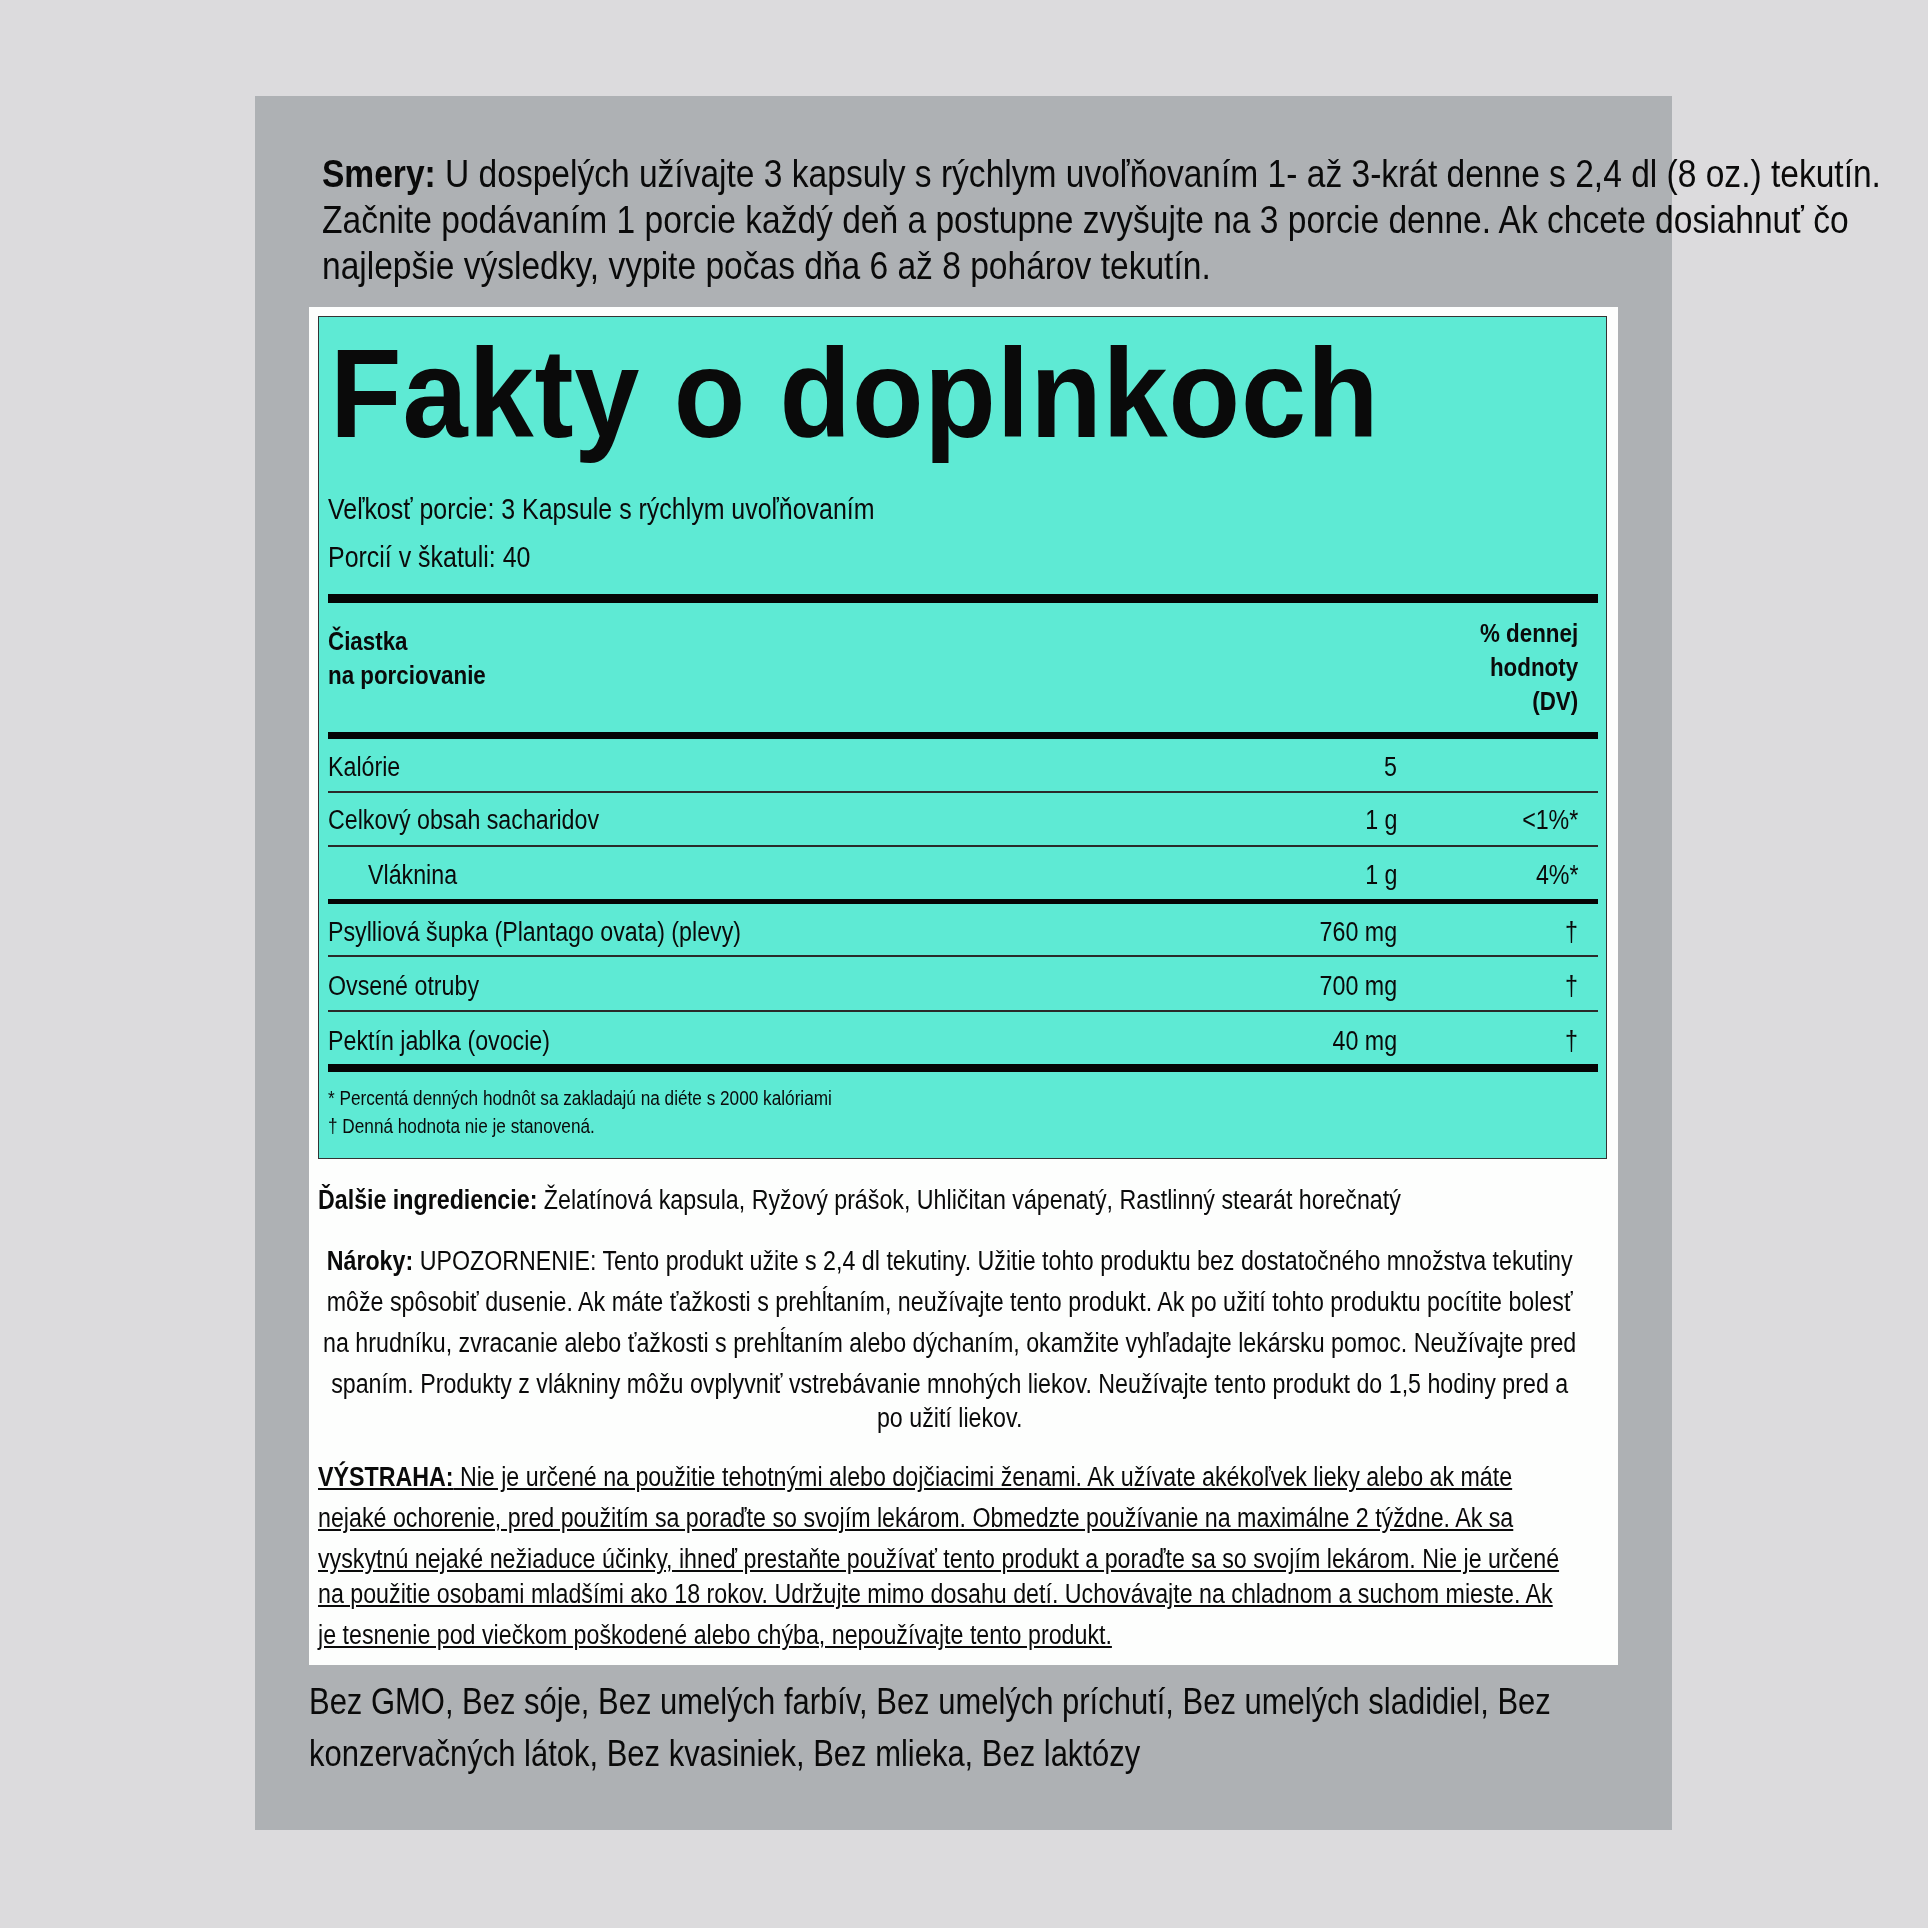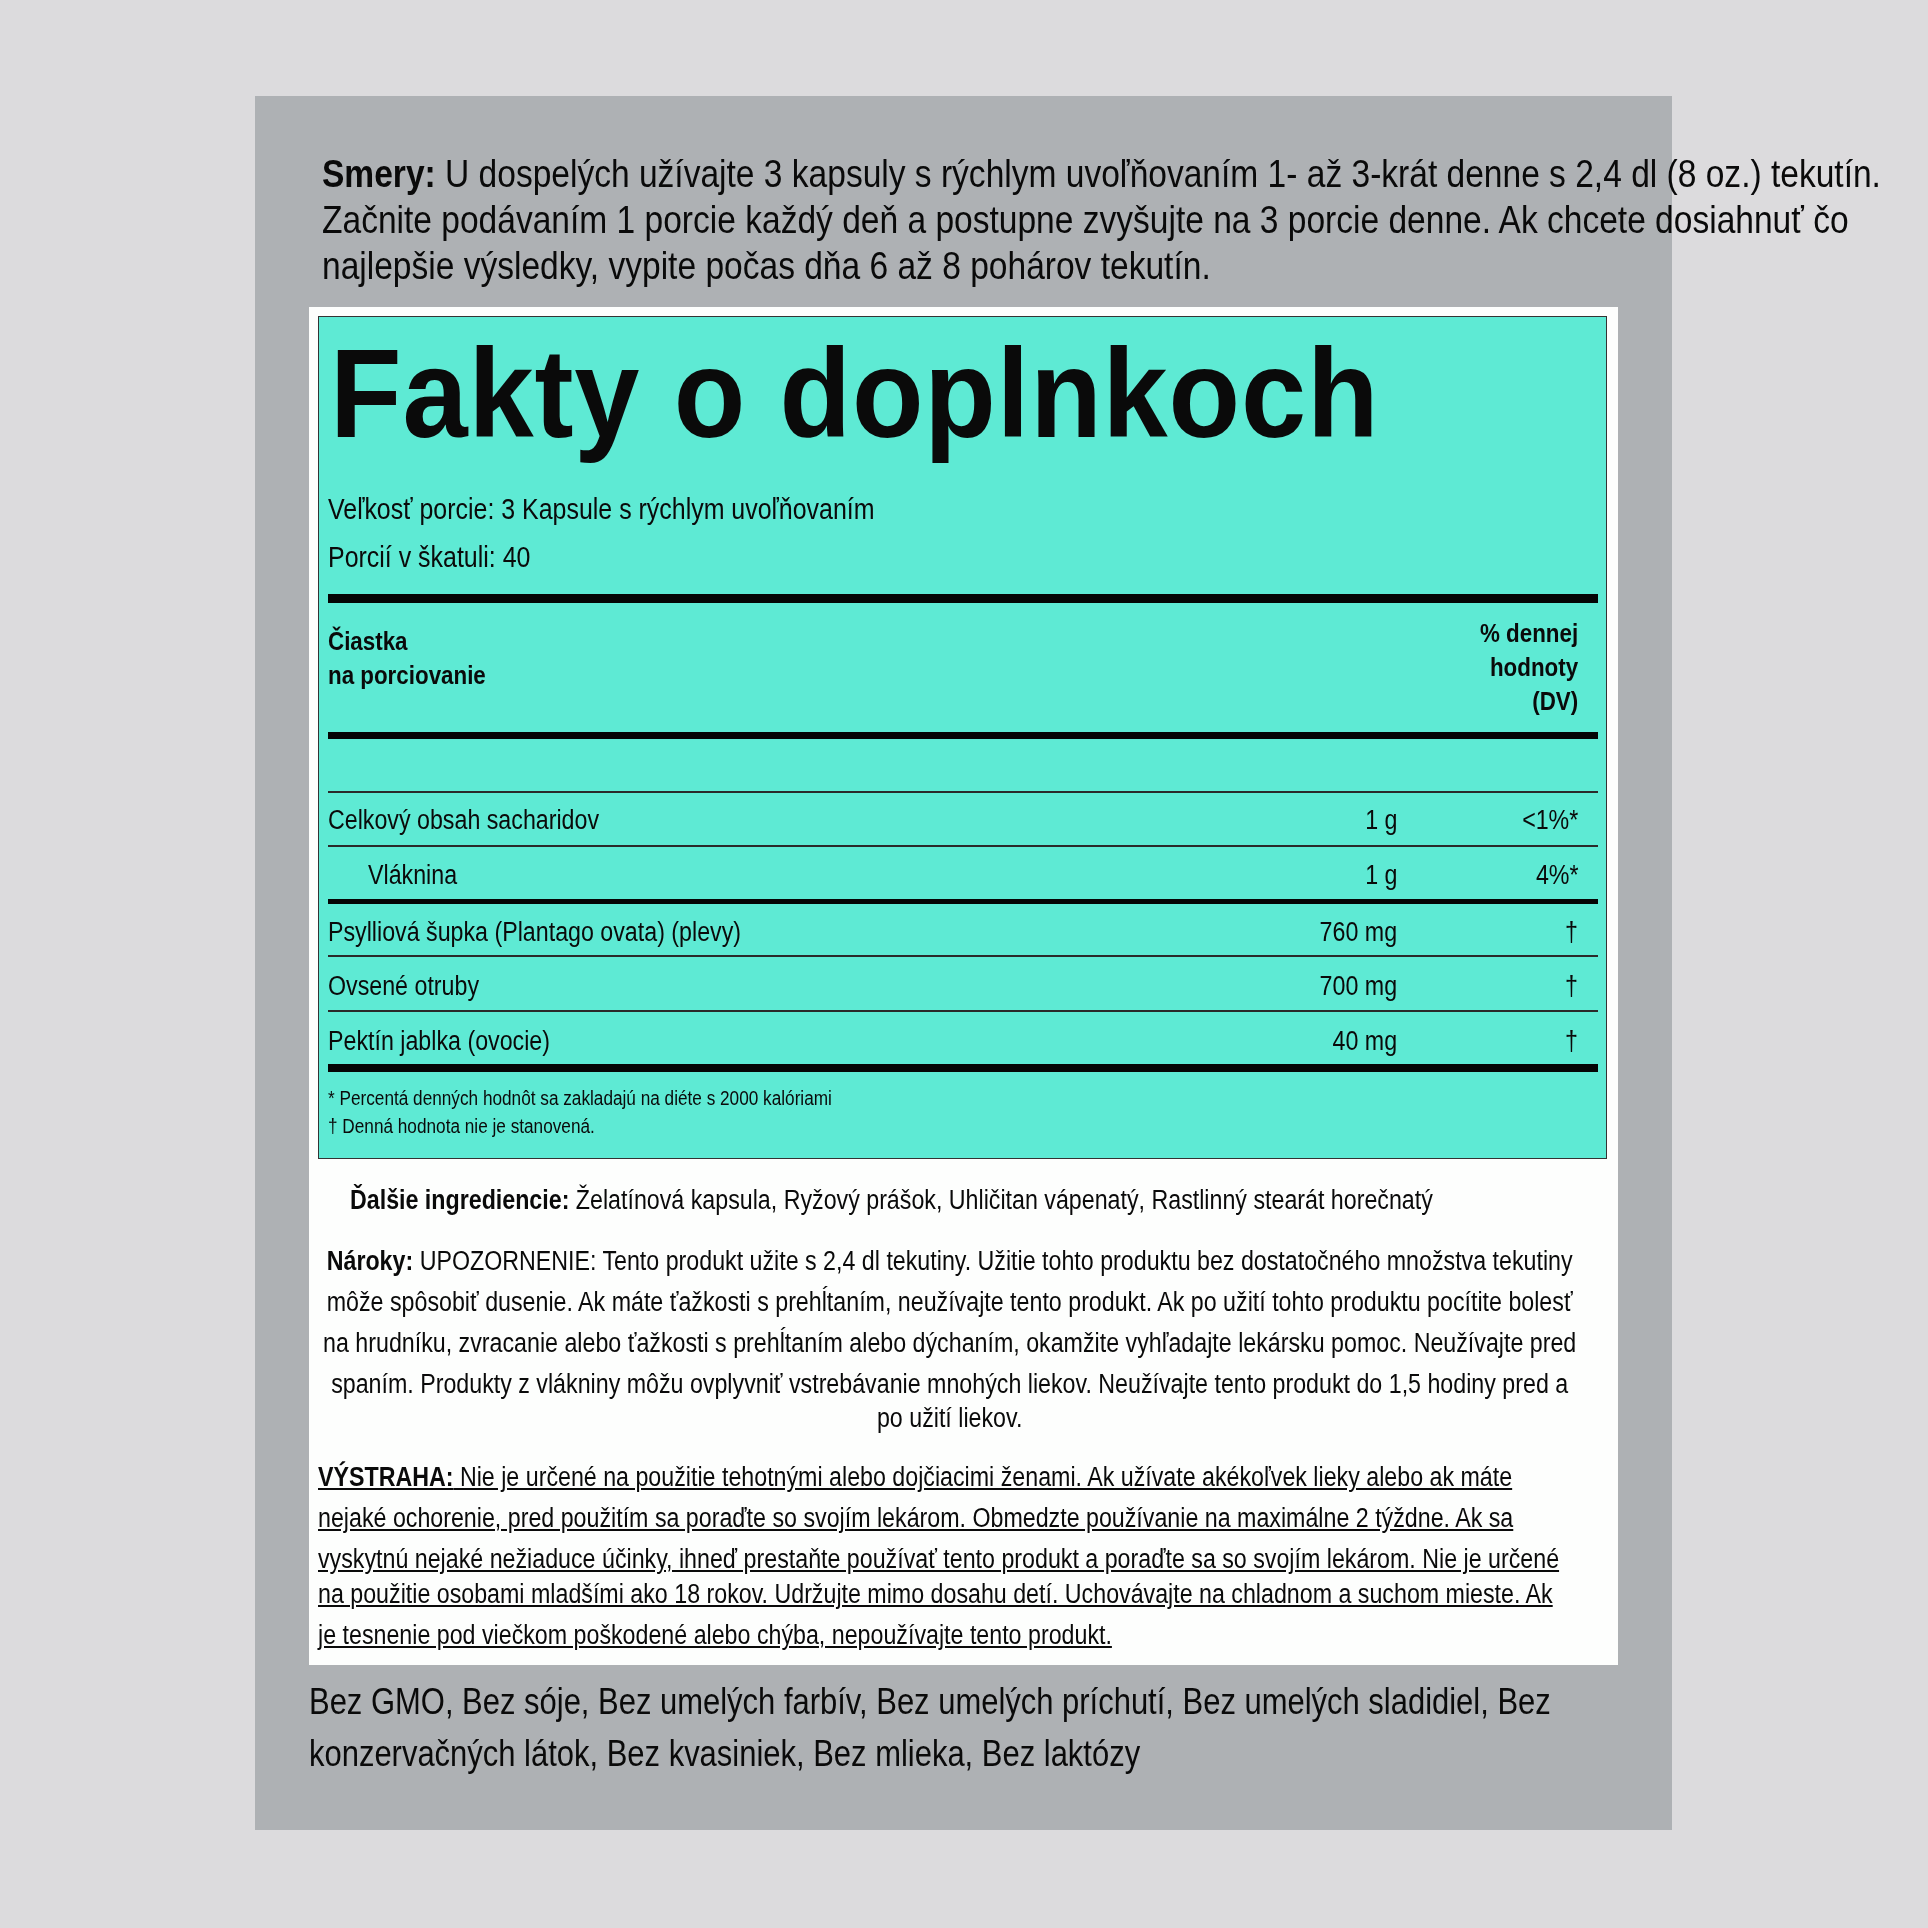--- a/index.html
+++ b/index.html
@@ -96,6 +96,11 @@
 
   <div class="bar" style="top:415px; height:6.6px;"></div>
 
+  <div class="row" style="top:424px;">
+    <span class="name">Kalórie</span>
+    <span class="amt">5</span>
+    <span class="dv"></span>
+  </div>
   <div class="thin" style="top:474px;"></div>
   <div class="row" style="top:477px;">
     <span class="name">Celkový obsah sacharidov</span>

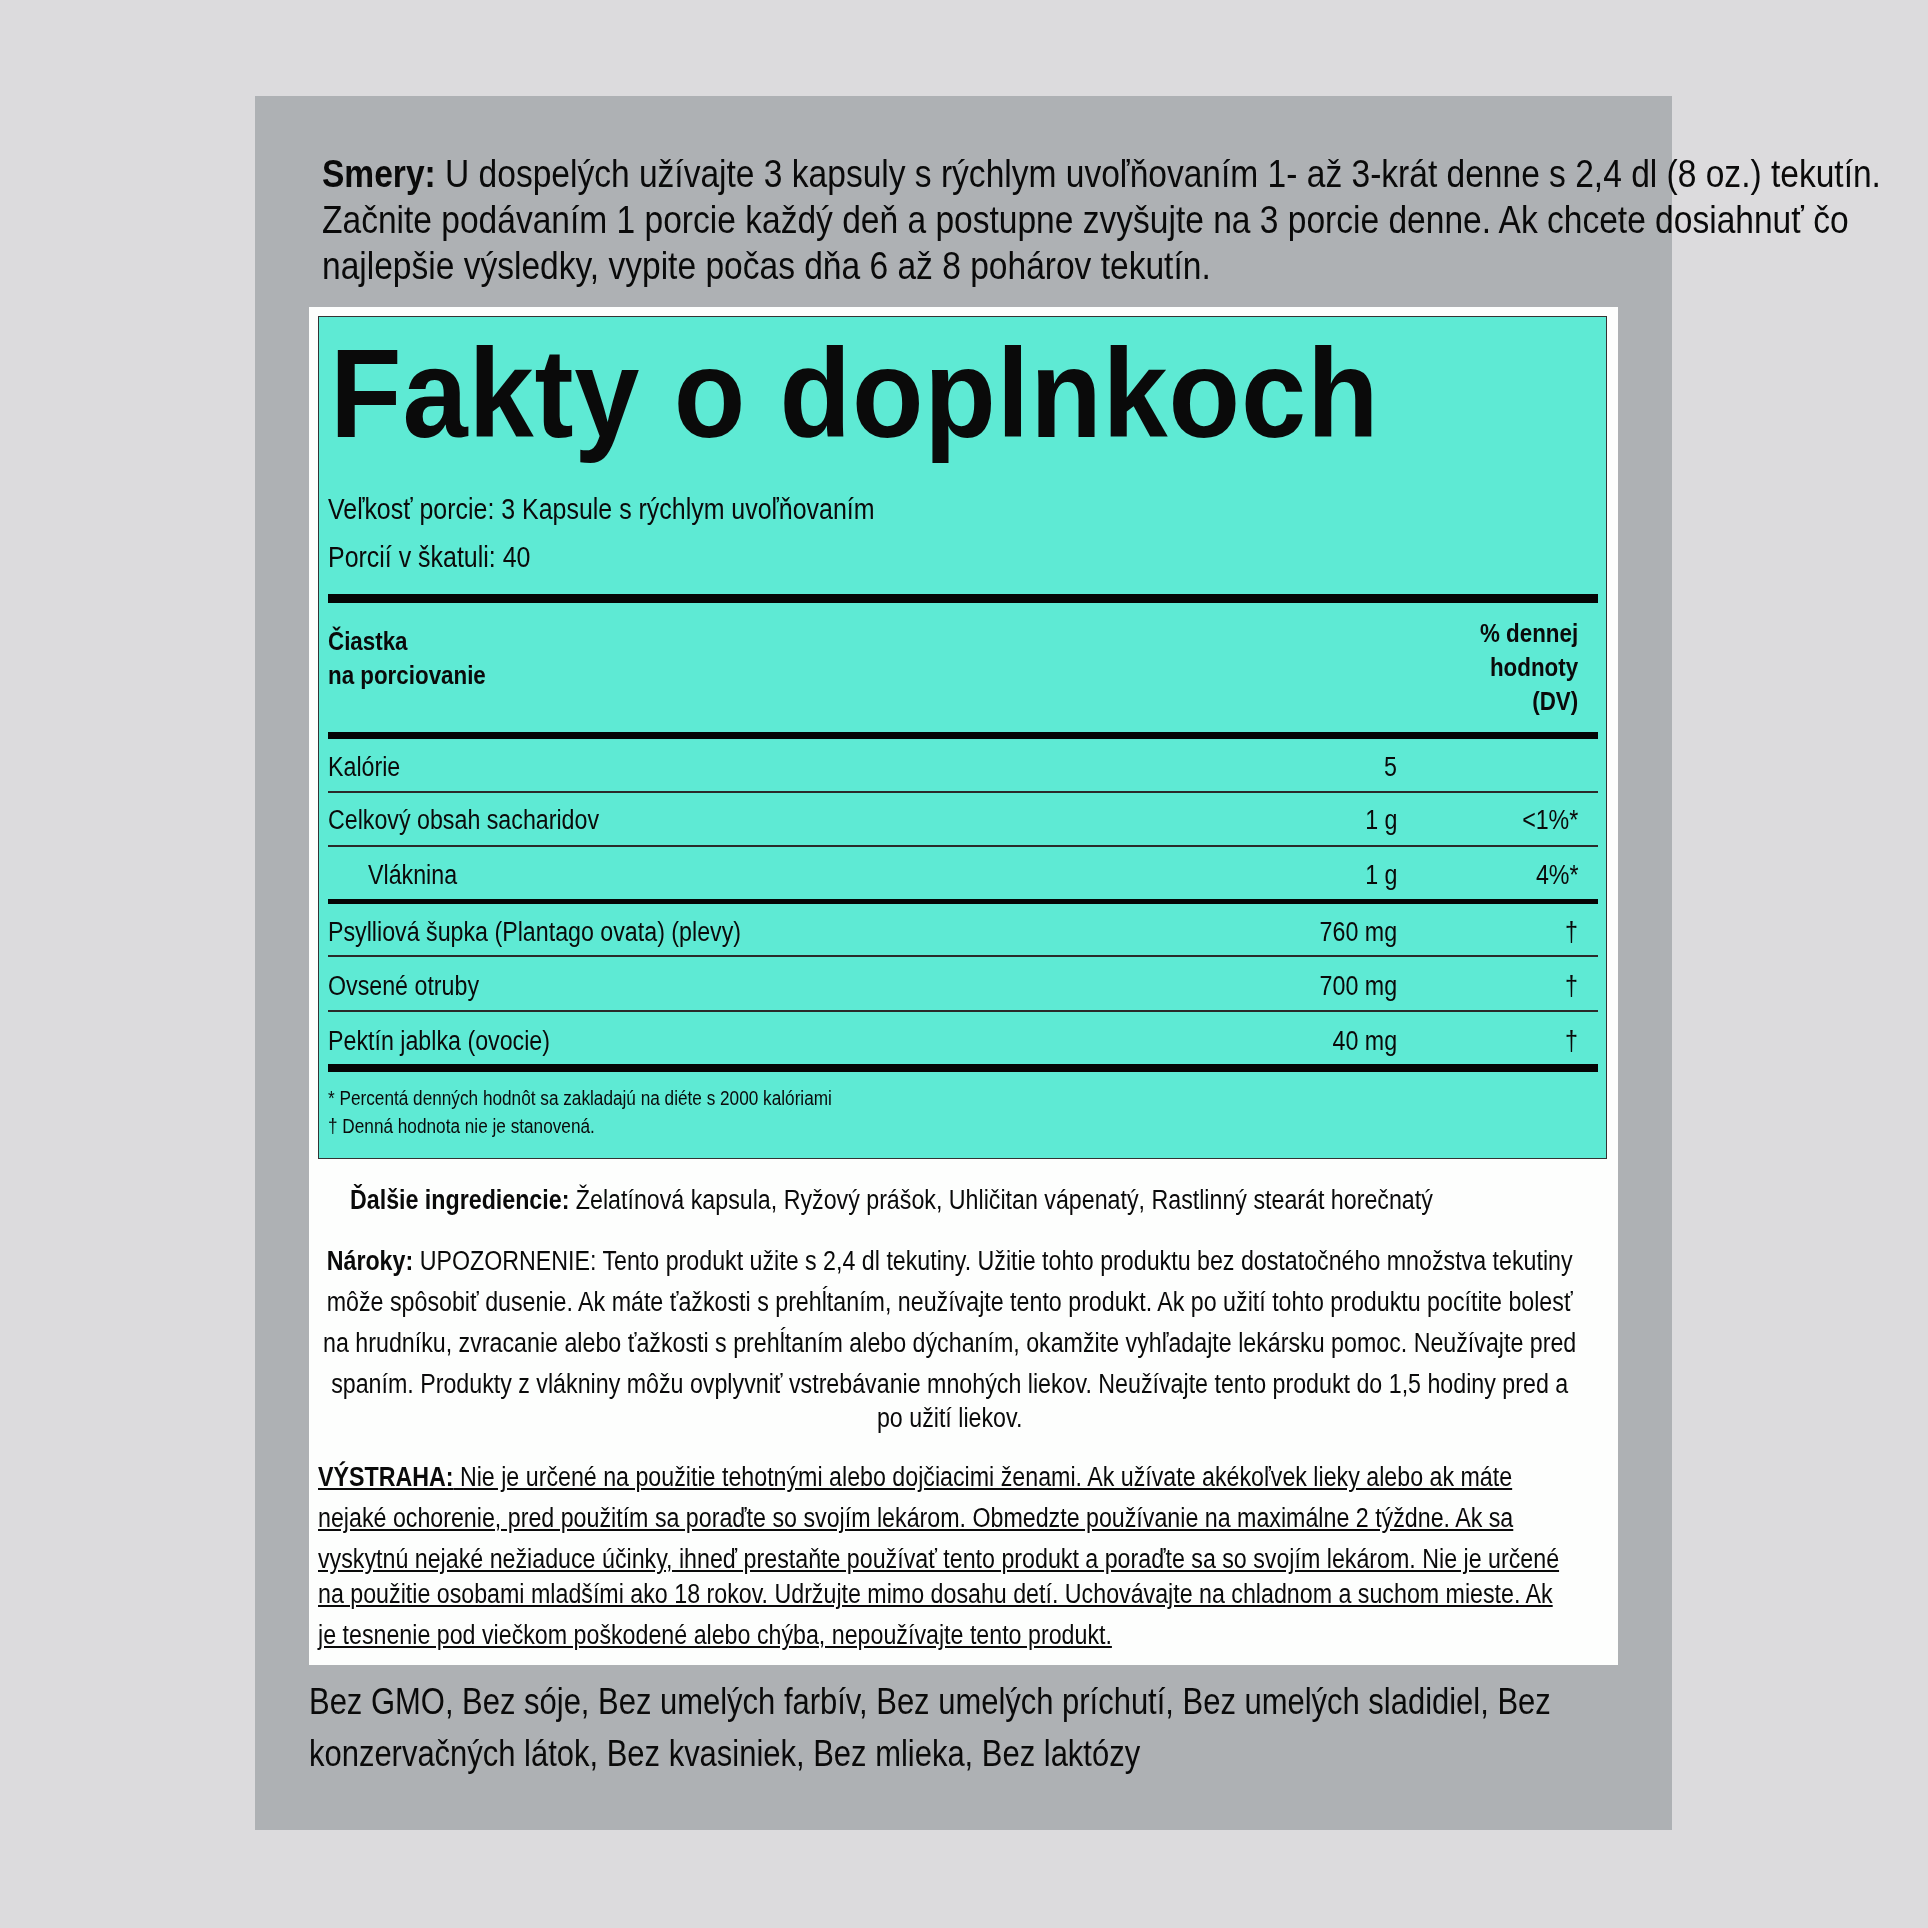--- a/index.html
+++ b/index.html
@@ -140,7 +140,7 @@
   <div class="foot" style="top:798px;">† Denná hodnota nie je stanovená.</div>
 </div>
 
-<div class="para" style="top:1180px;margin-left:32px;">
+<div class="para" style="top:1180px;">
   <span class="line"><span class="b">Ďalšie ingrediencie:</span><span> Želatínová kapsula, Ryžový prášok, Uhličitan vápenatý, Rastlinný stearát horečnatý</span></span>
 </div>
 

